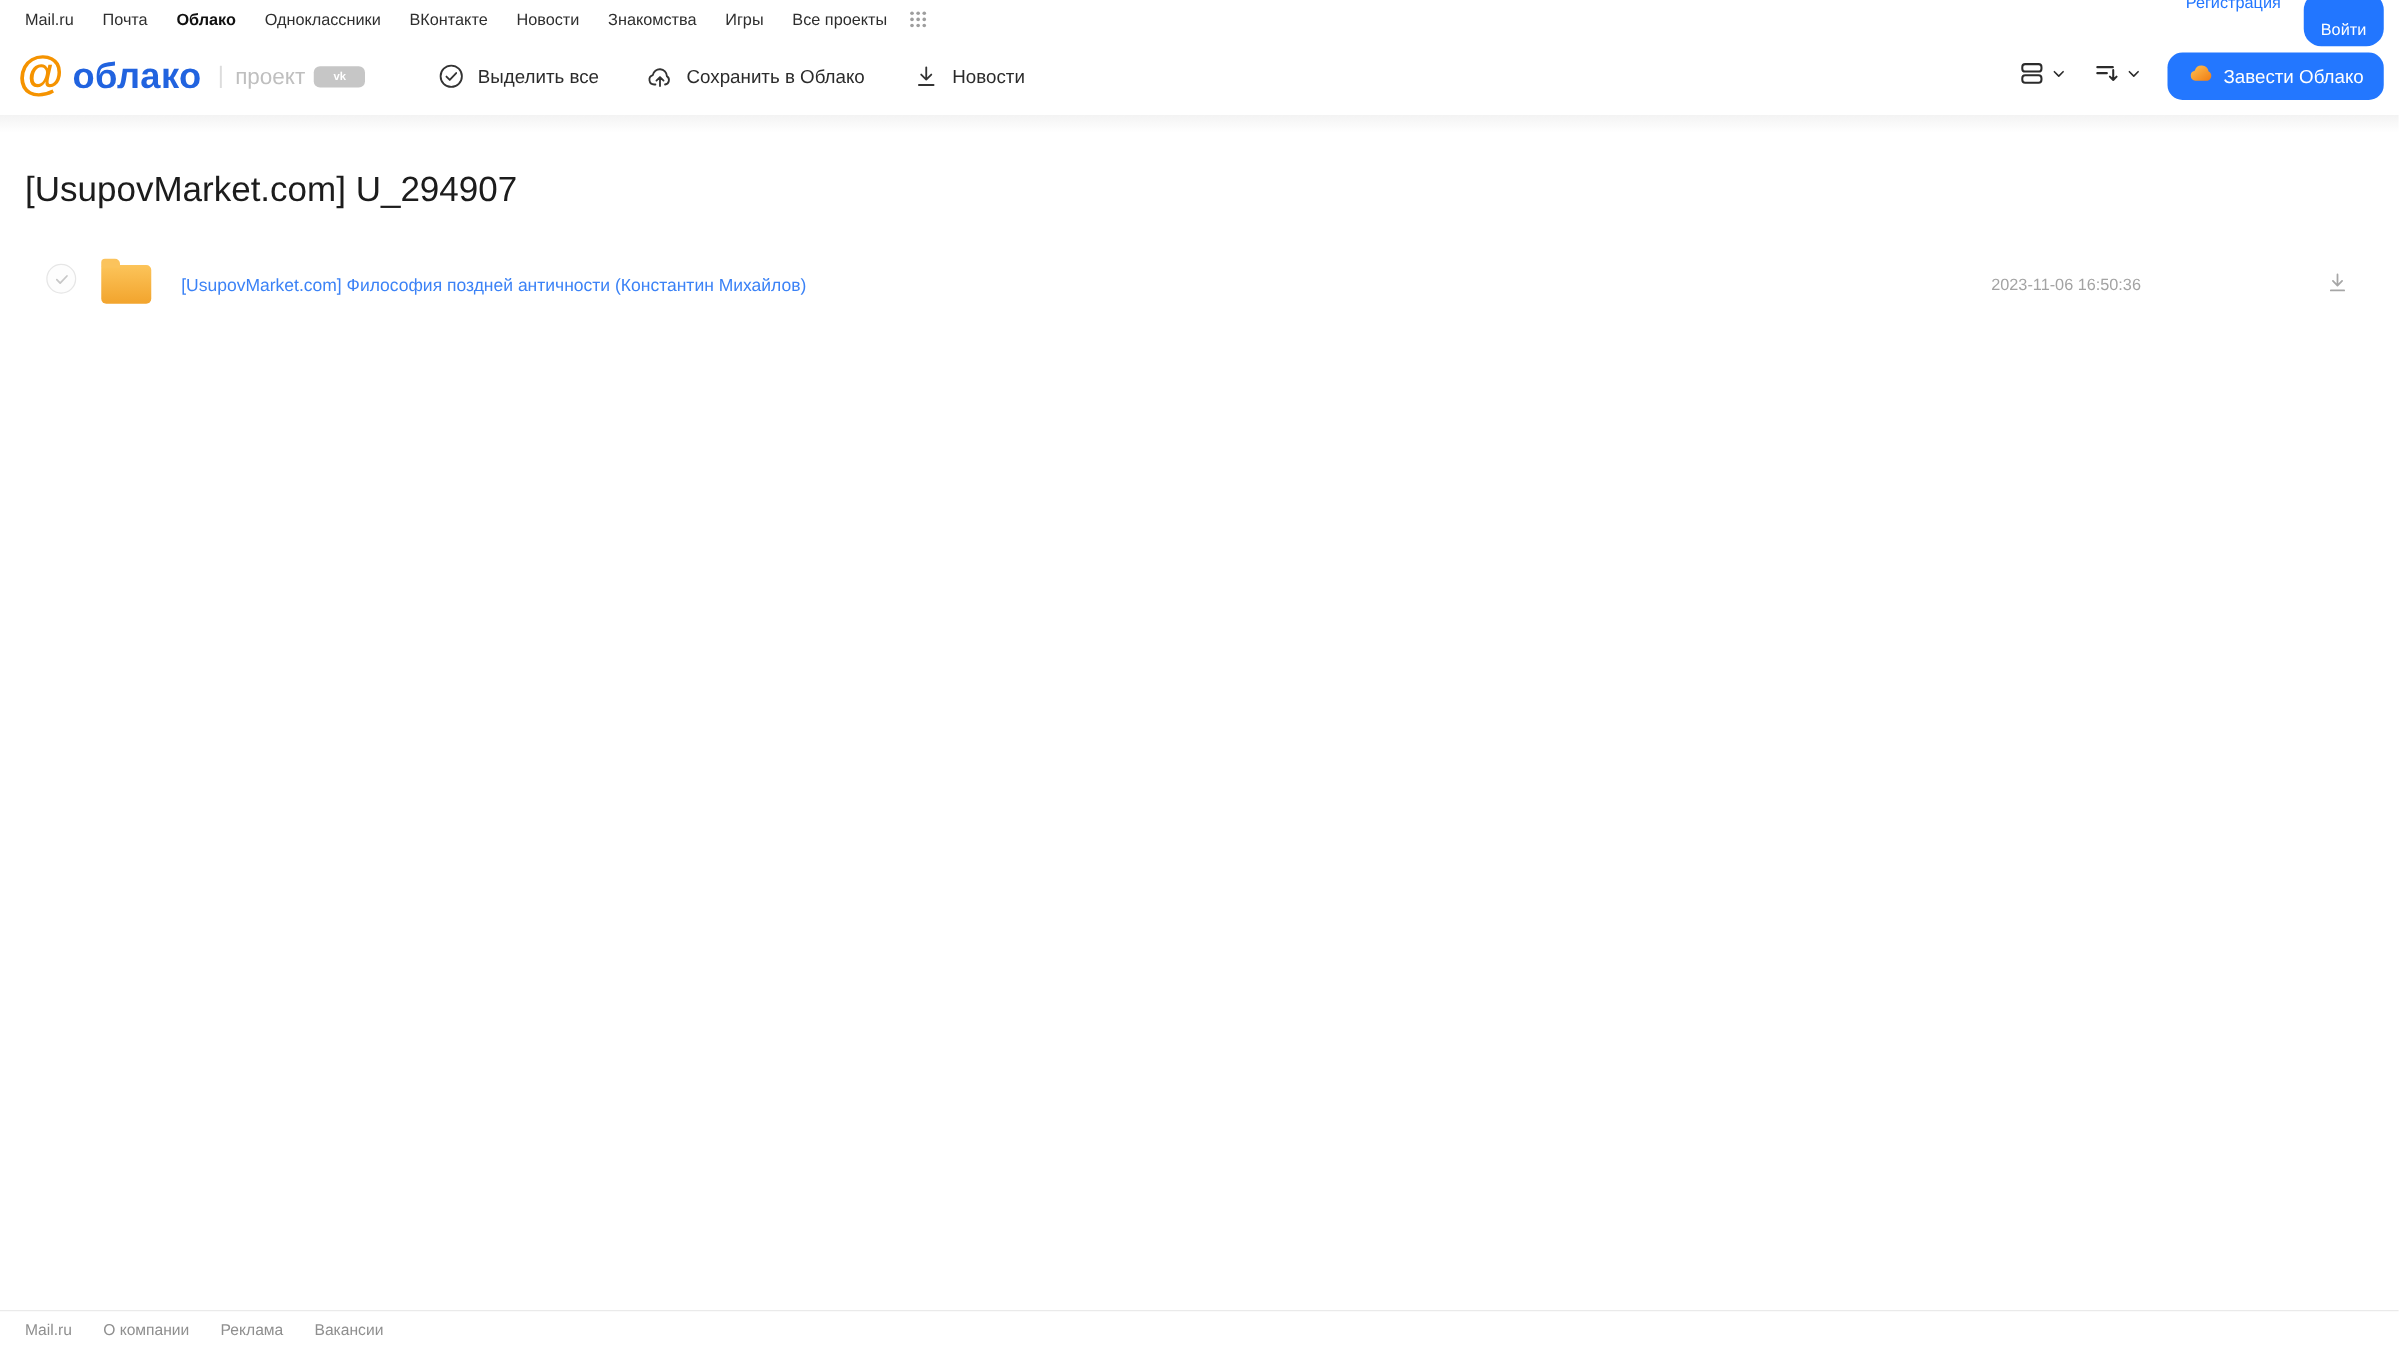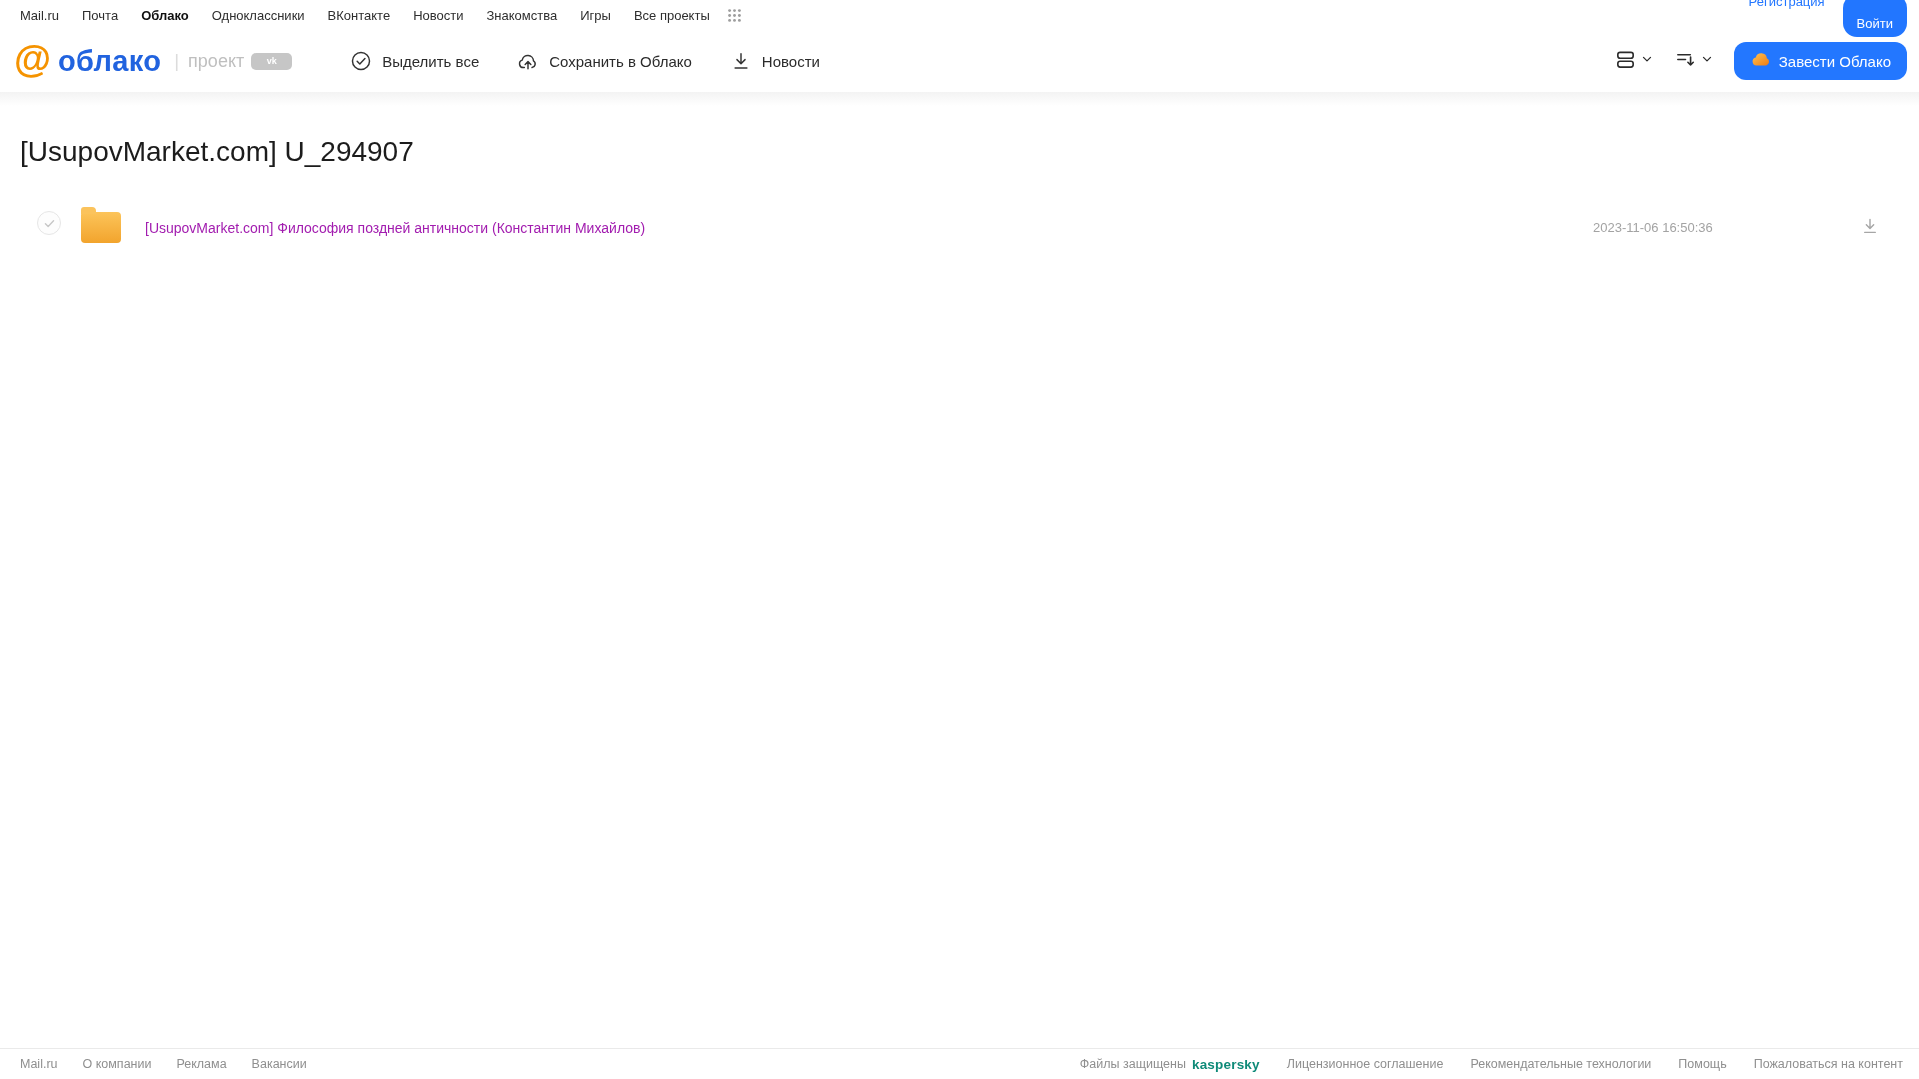--- a/index.html
+++ b/index.html
@@ -53,7 +53,7 @@
                 background:linear-gradient(180deg,#FCC45A,#F2A42D); border-radius:3px 4px 4px 4px; }
   .folder-ico::before { content:""; position:absolute; top:-5px; left:0; width:15px; height:7px;
                 background:#FBC35C; border-radius:3px 4px 0 0; }
-  .row-name { position:absolute; left:145px; top:13px; font-size:14px; color:#a21caf;text-align:center; }
+  .row-name { position:absolute; left:145px; top:13px; font-size:14px; color:#3b82f6;text-align:center; }
   .row-date { position:absolute; left:1593px; top:13px; font-size:13px; color:#A3A3A3; }
   .row-download { position:absolute; left:1860px; top:9px; color:#A6A6A6; cursor:pointer; }
 

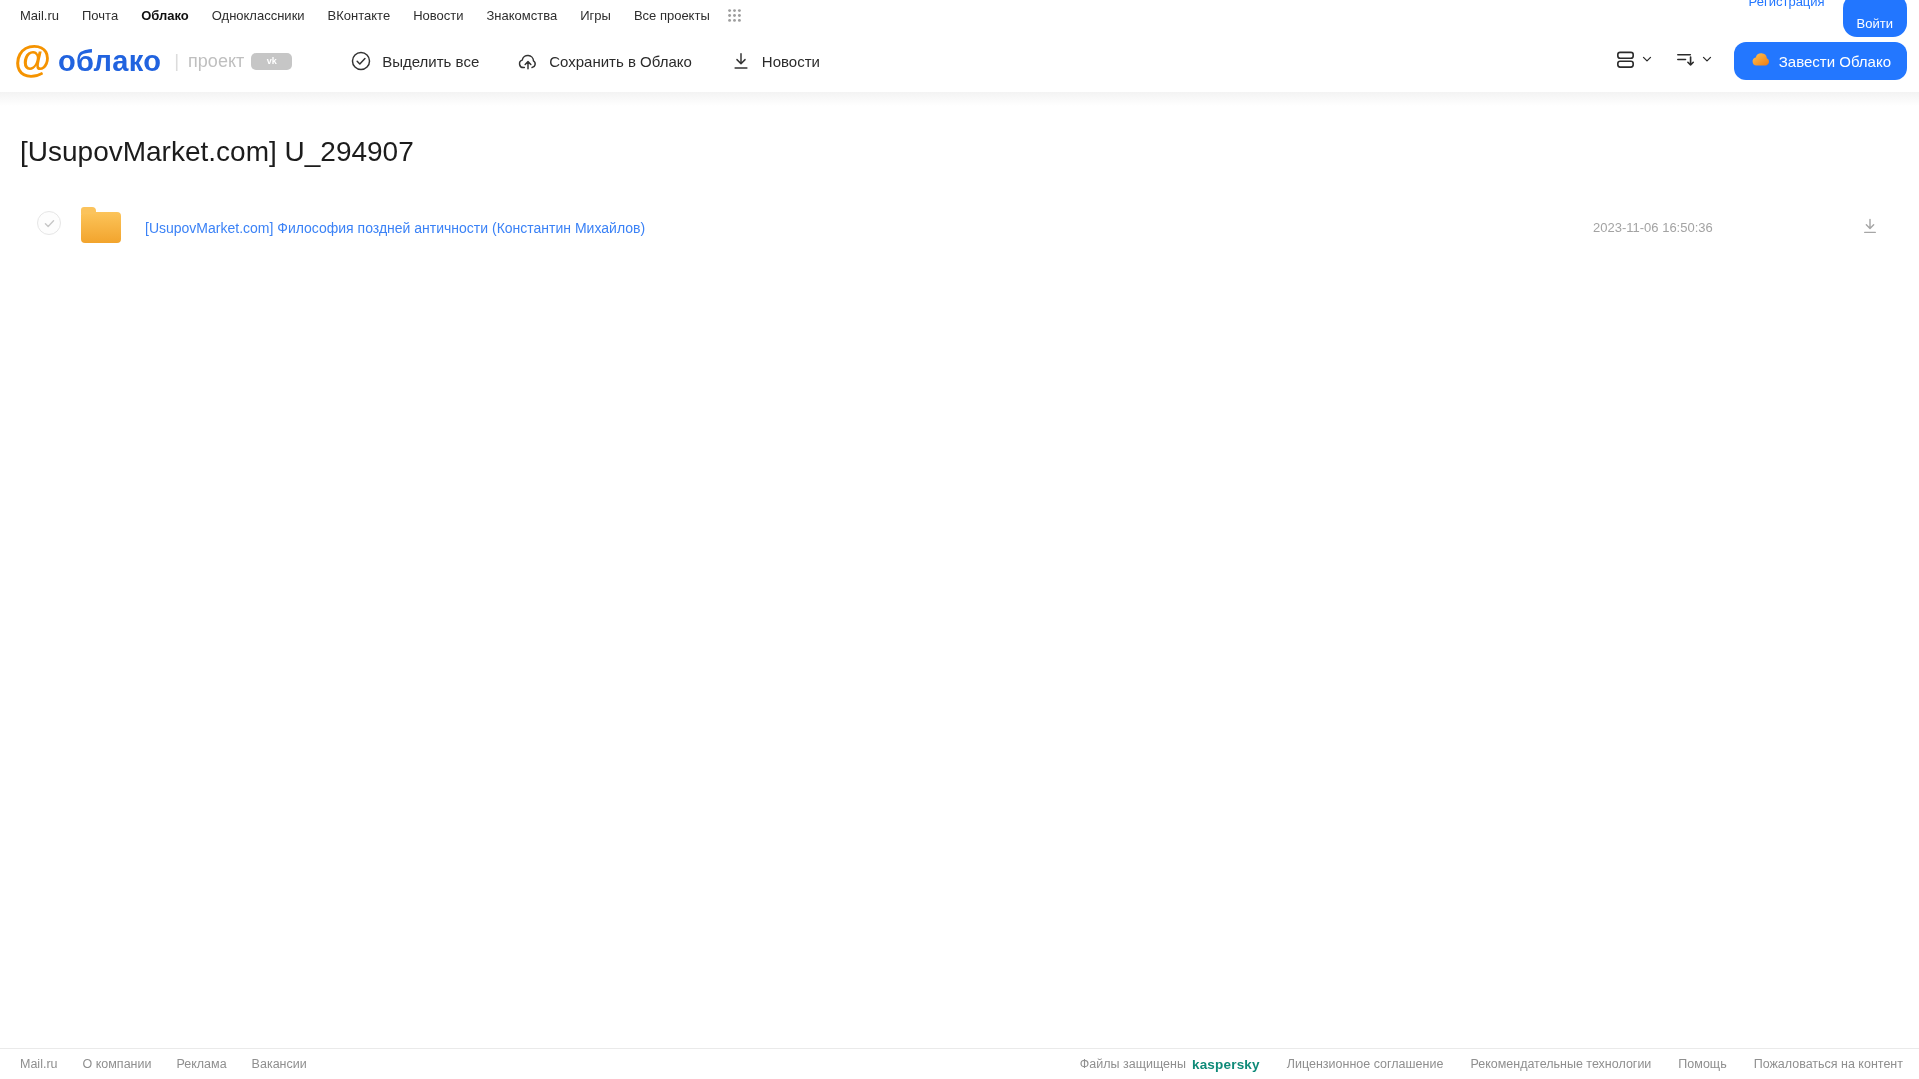--- a/index.html
+++ b/index.html
@@ -215,16 +215,6 @@
     <span class="ft-link">Реклама</span>
     <span class="ft-link">Вакансии</span>
   </div>
-  <div class="ft-right">
-    <span class="ft-protect">
-      <span>Файлы защищены</span>
-      <span class="kasp">kaspersky</span>
-    </span>
-    <span class="ft-link">Лицензионное соглашение</span>
-    <span class="ft-link">Рекомендательные технологии</span>
-    <span class="ft-link">Помощь</span>
-    <span class="ft-link">Пожаловаться на контент</span>
-  </div>
 </div>
 
 </body></html>

